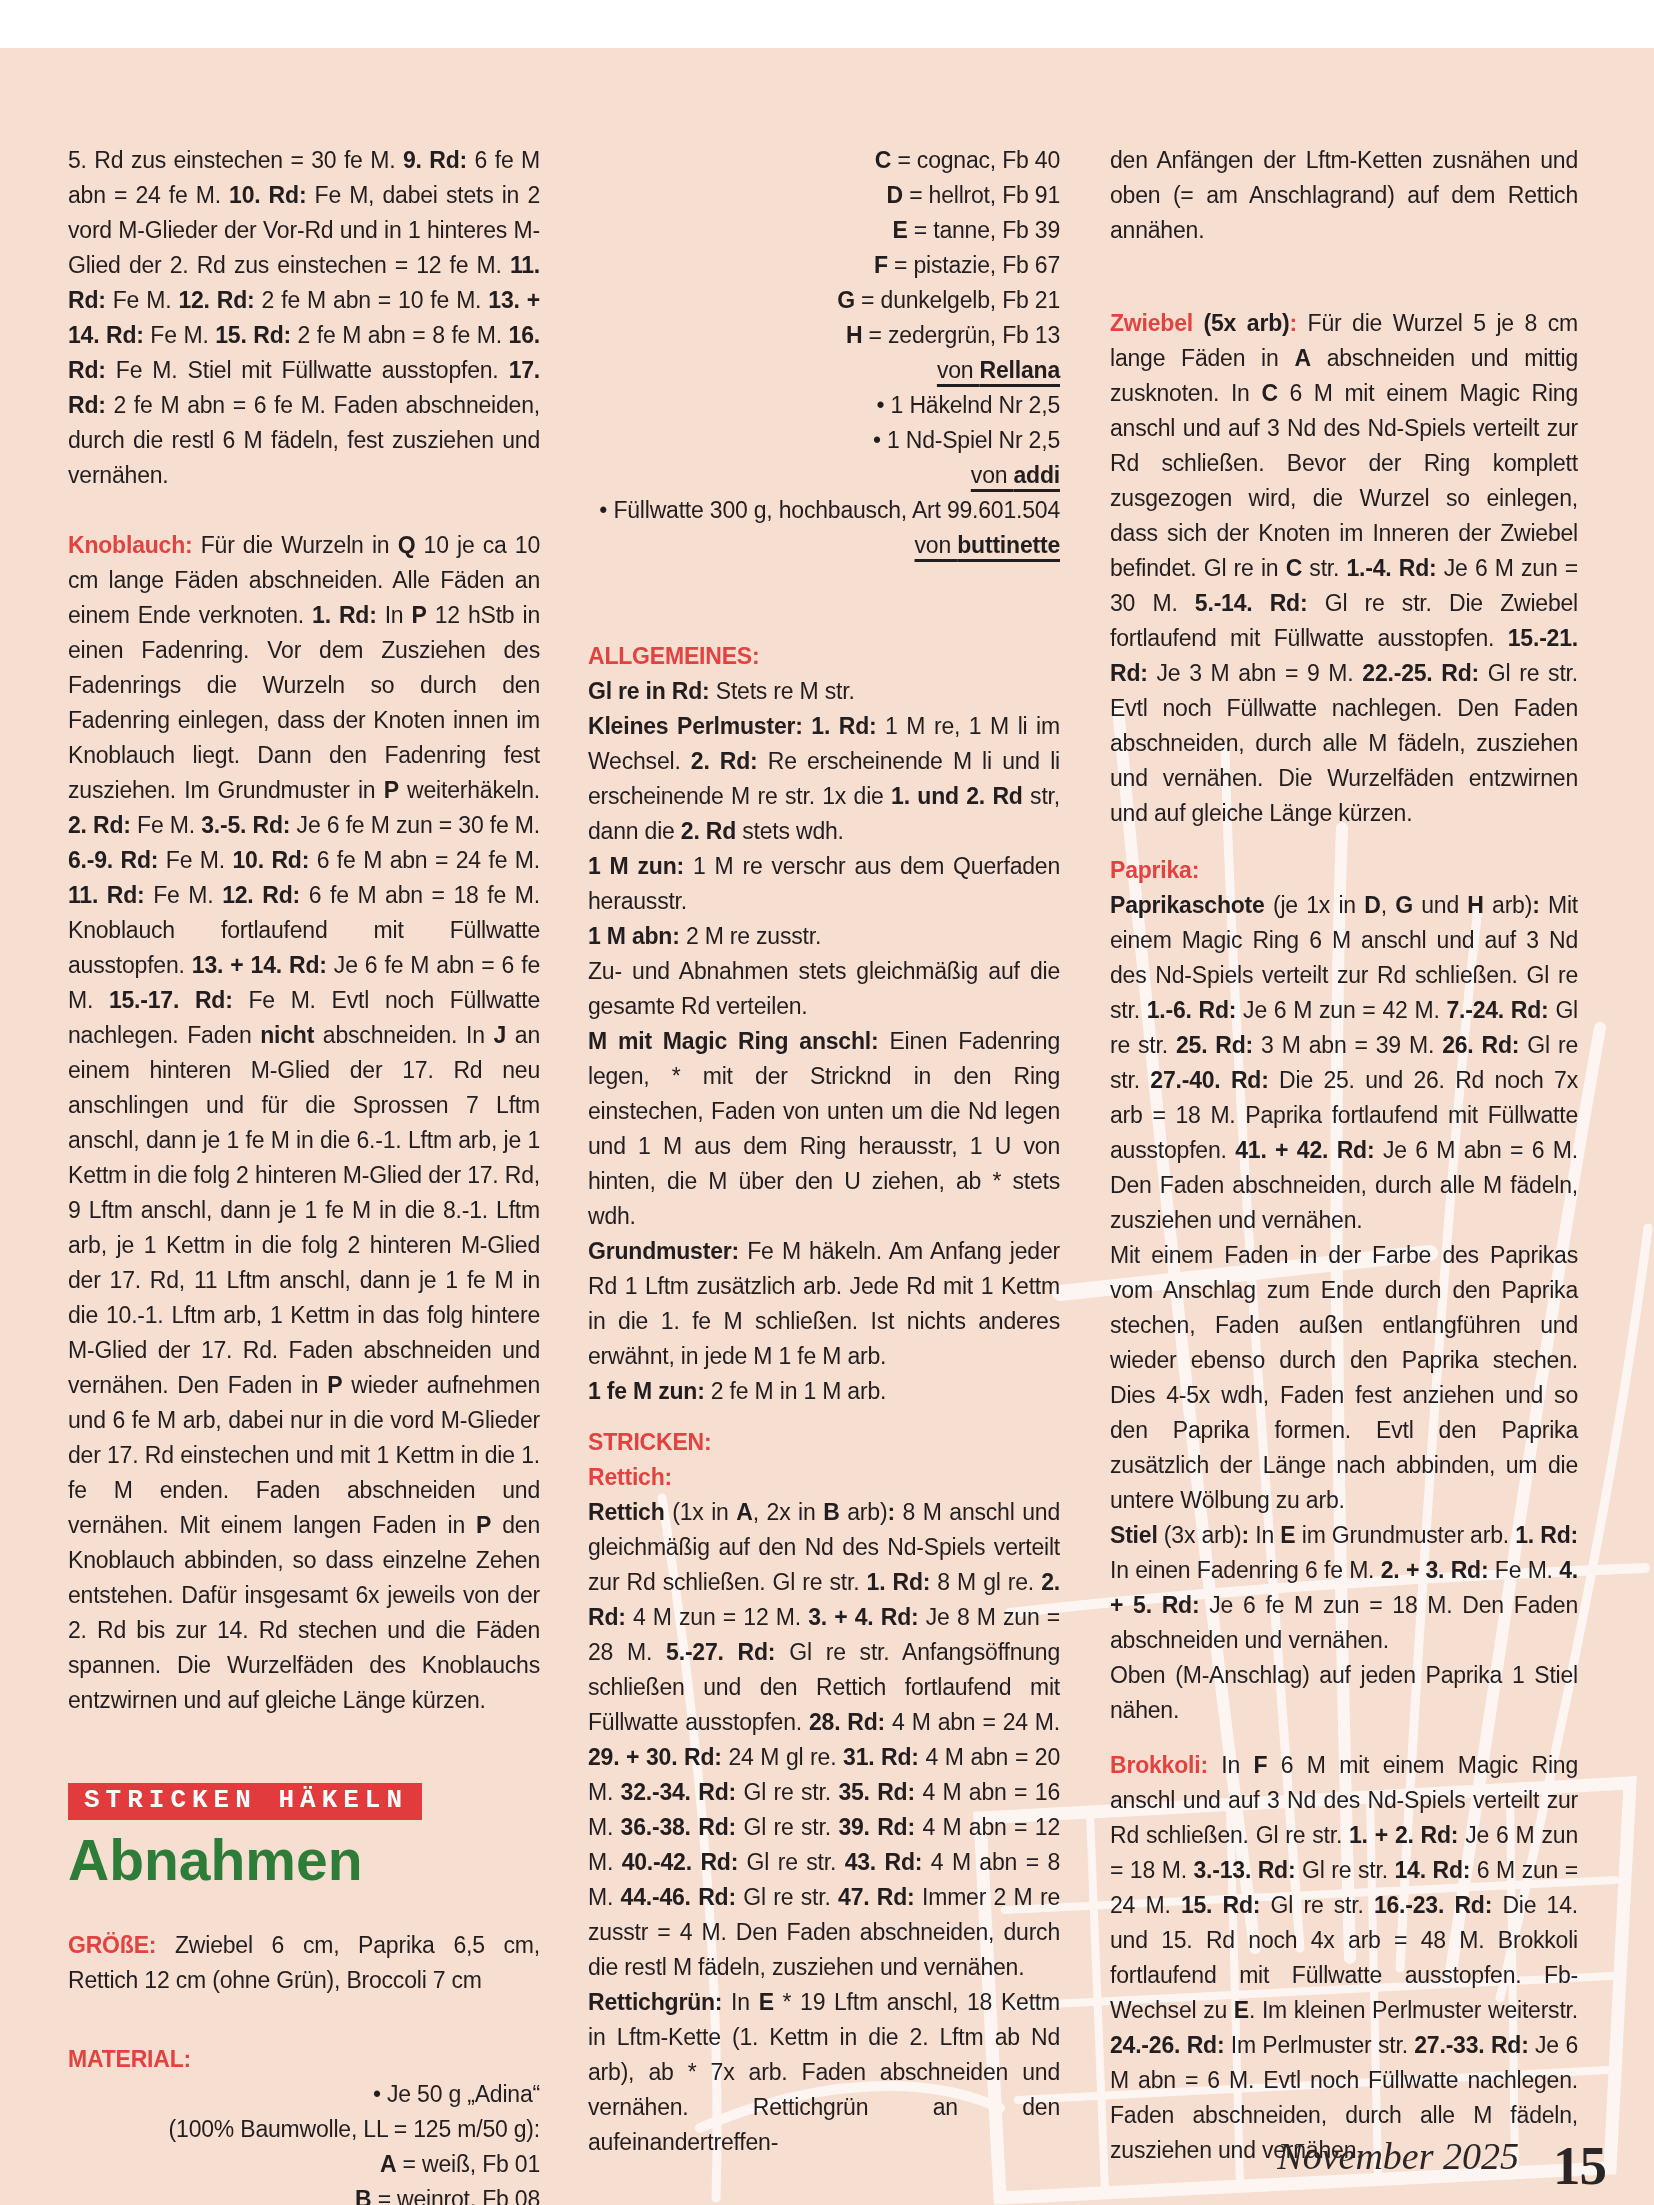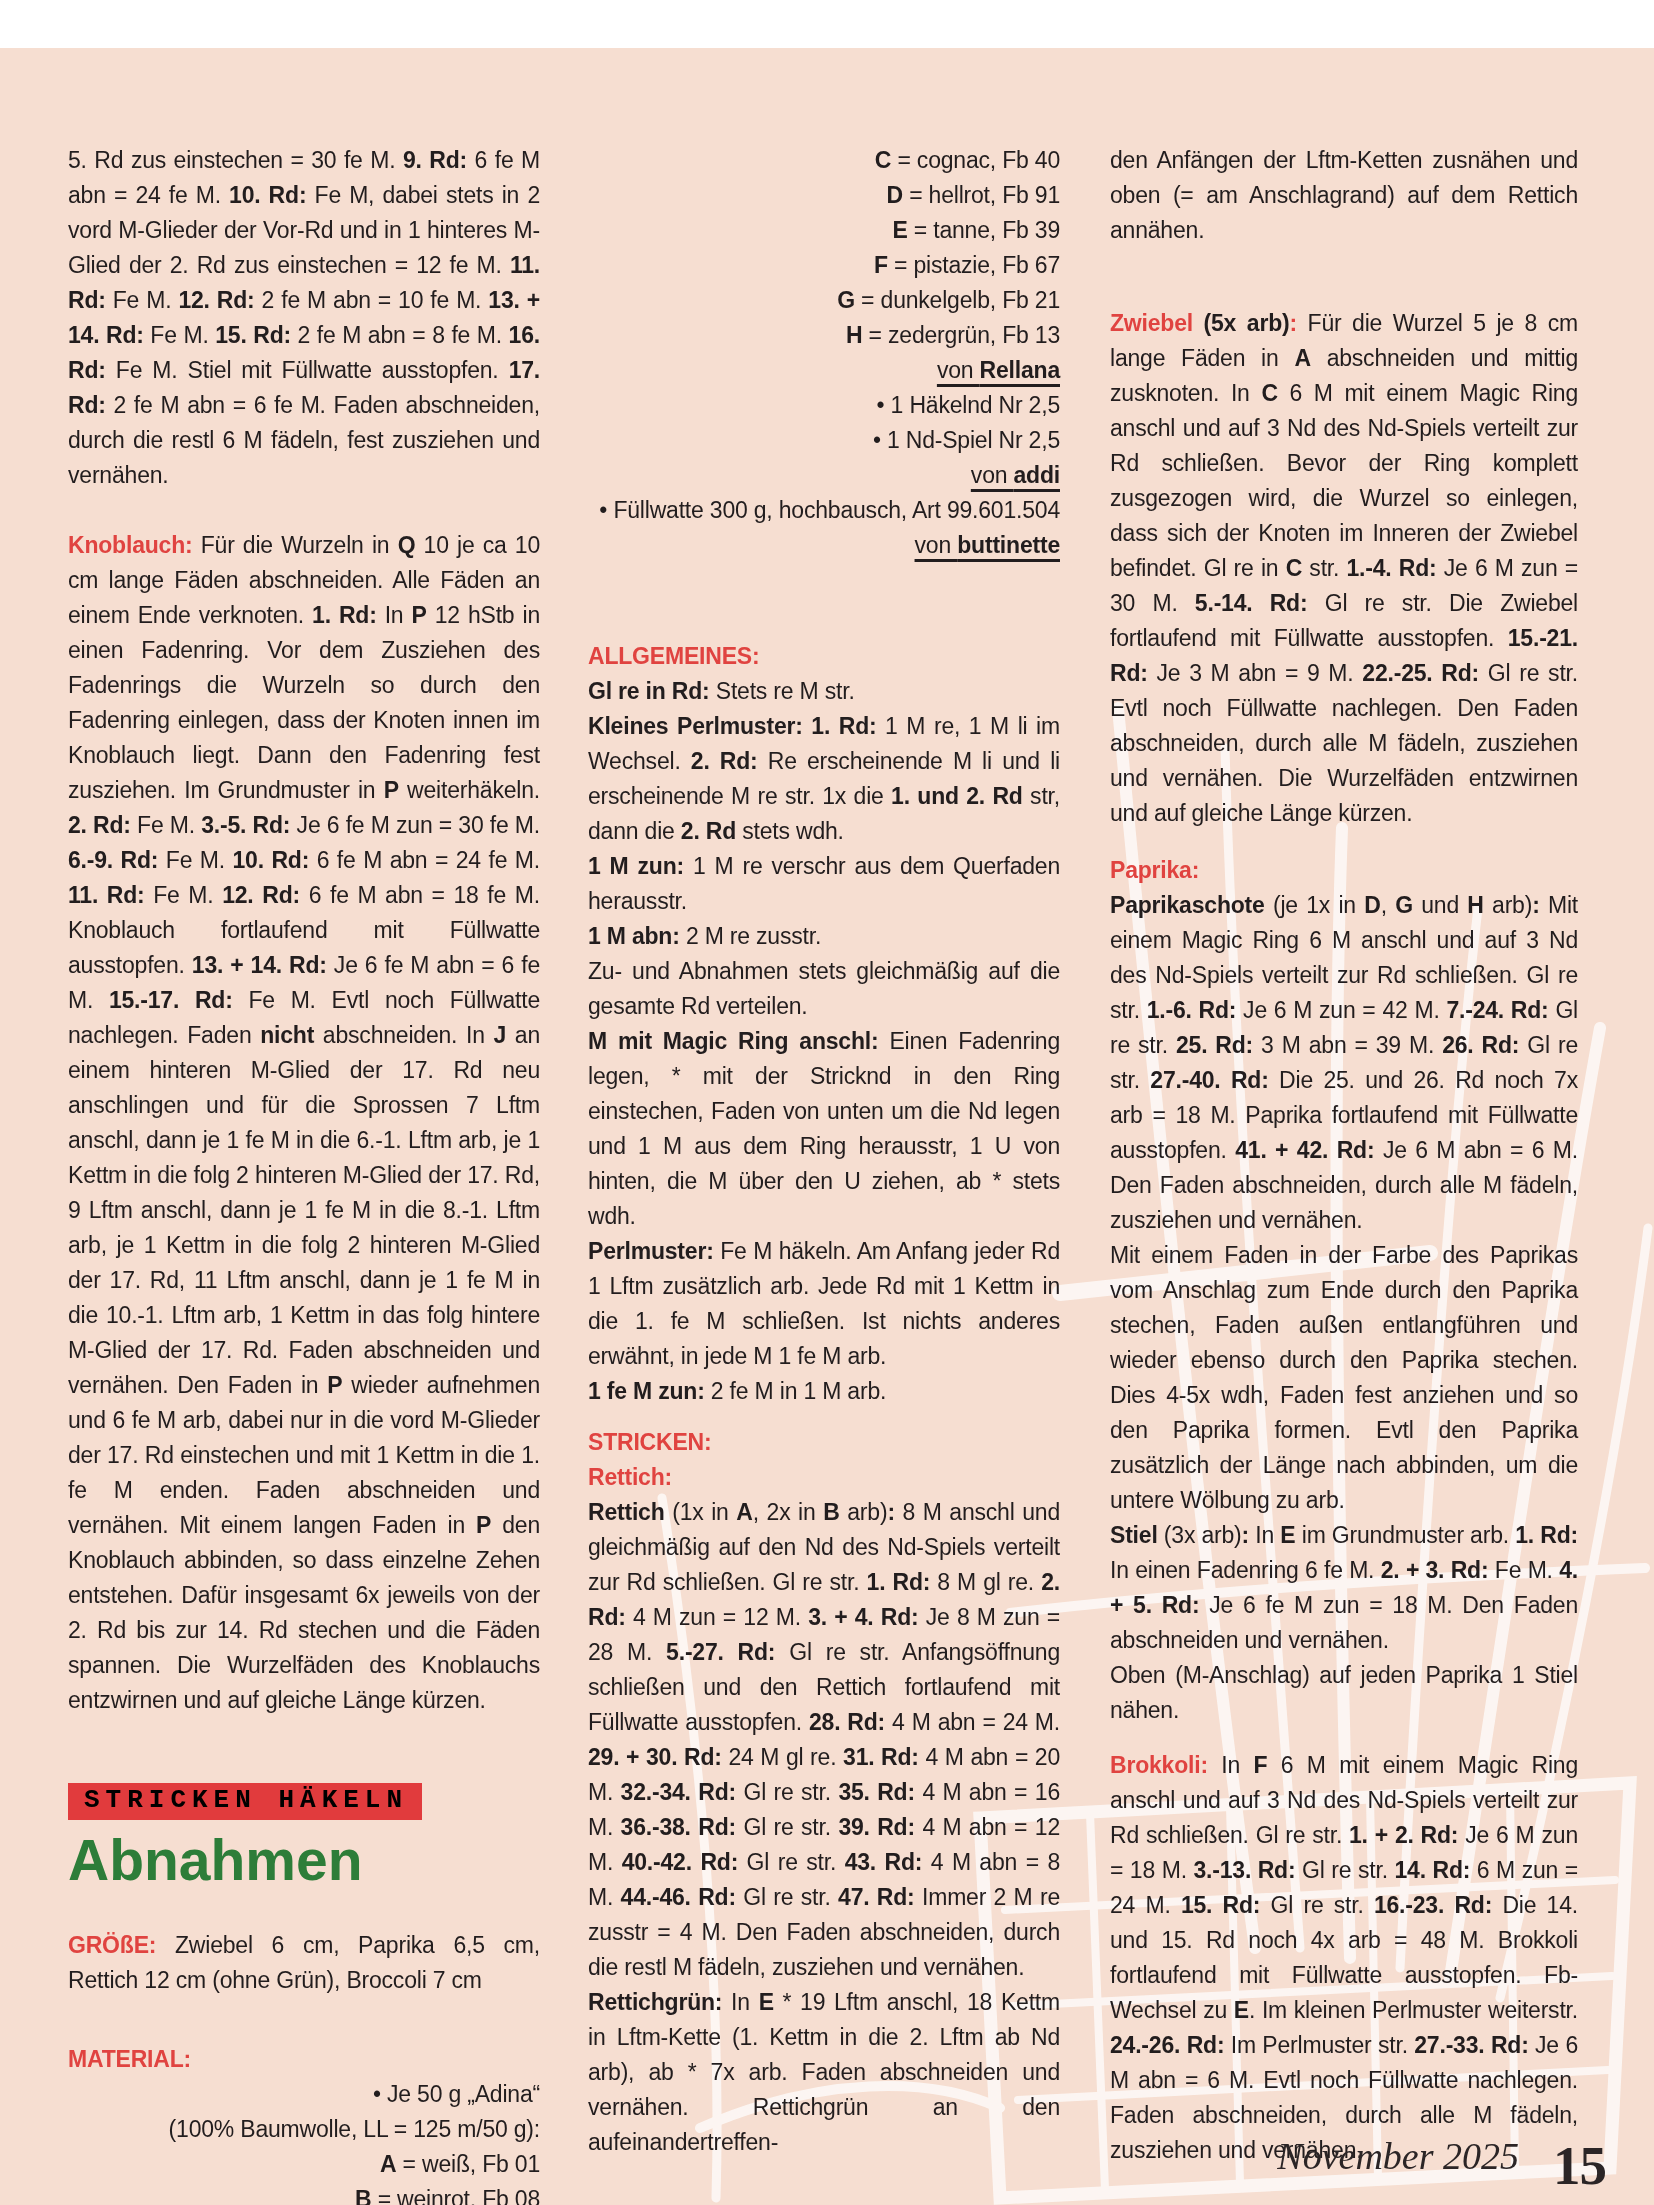--- a/index.html
+++ b/index.html
@@ -101,7 +101,7 @@
     <p><b>1 M abn:</b> 2 M re zusstr.</p>
     <p>Zu- und Abnahmen stets gleichmäßig auf die gesamte Rd verteilen.</p>
     <p><b>M mit Magic Ring anschl:</b> Einen Fadenring legen, * mit der Stricknd in den Ring einstechen, Faden von unten um die Nd legen und 1 M aus dem Ring herausstr, 1 U von hinten, die M über den U ziehen, ab * stets wdh.</p>
-    <p><b>Perlmuster:</b> Fe M häkeln. Am Anfang jeder Rd 1 Lftm zusätzlich arb. Jede Rd mit 1 Kettm in die 1. fe M schließen. Ist nichts anderes erwähnt, in jede M 1 fe M arb.</p>
+    <p><b>Grundmuster:</b> Fe M häkeln. Am Anfang jeder Rd 1 Lftm zusätzlich arb. Jede Rd mit 1 Kettm in die 1. fe M schließen. Ist nichts anderes erwähnt, in jede M 1 fe M arb.</p>
     <p><b>1 fe M zun:</b> 2 fe M in 1 M arb.</p>
     <p class="rh" style="margin-top:16px">STRICKEN:</p>
     <p class="rh">Rettich:</p>

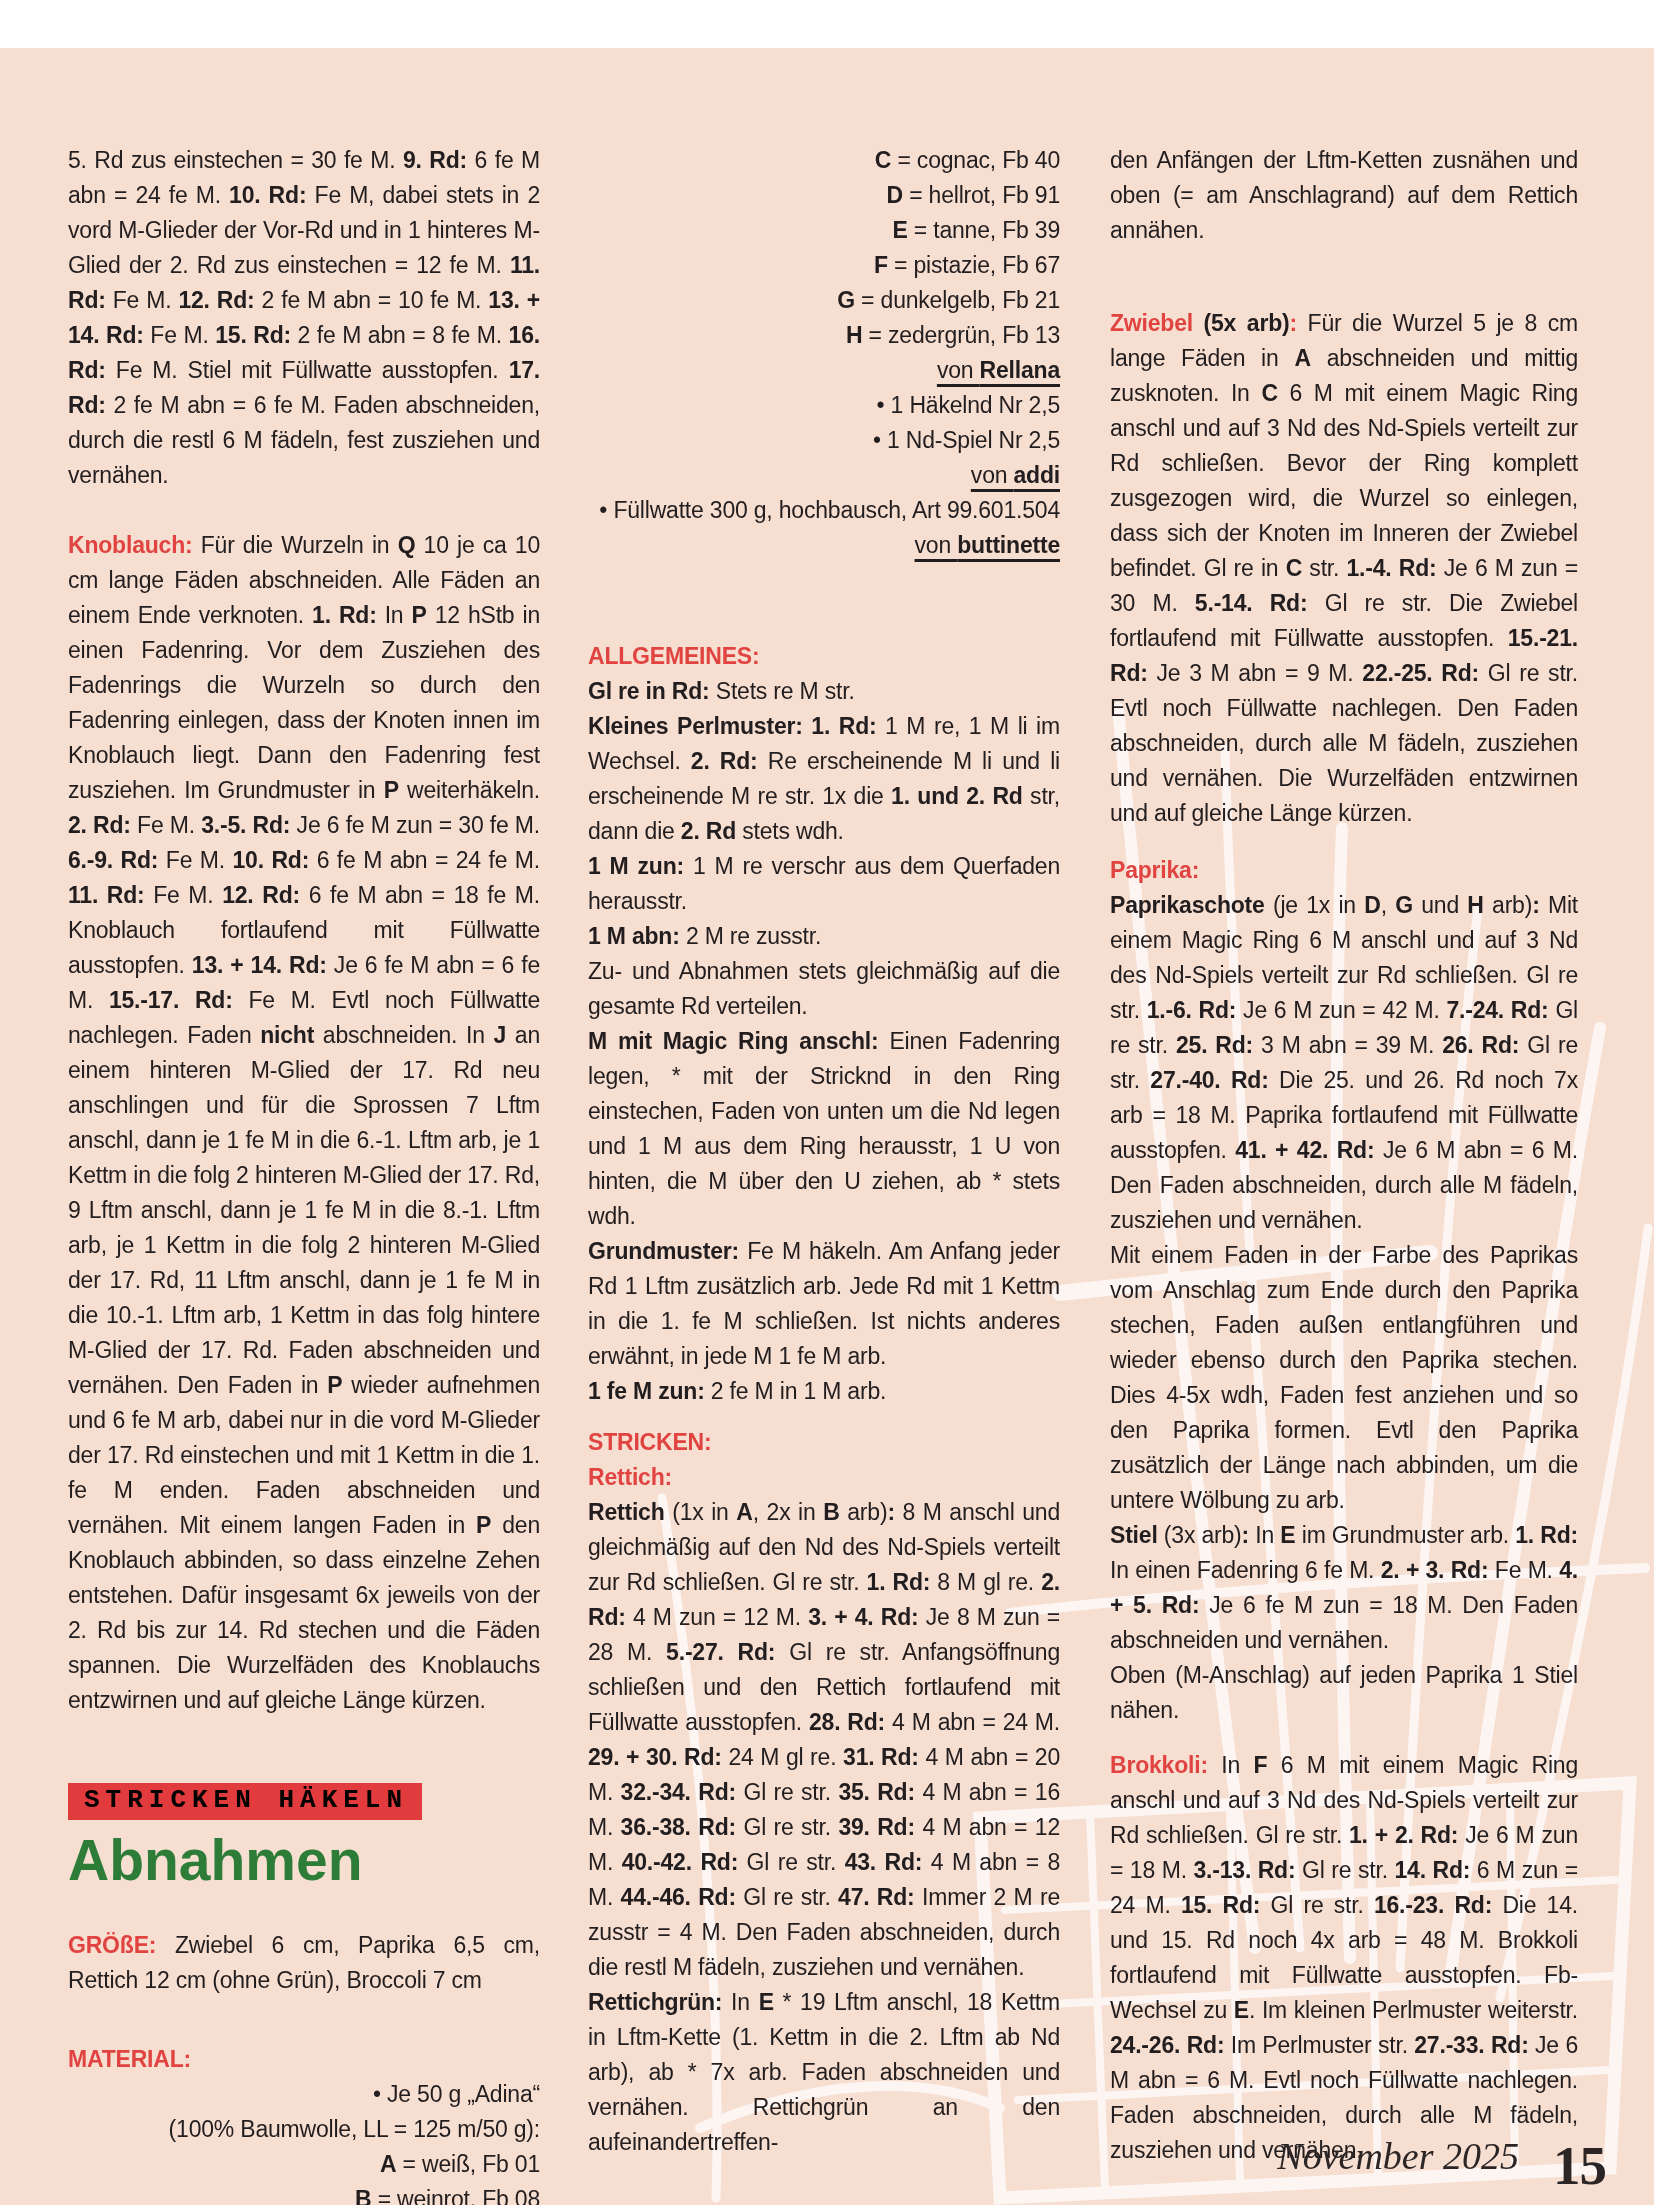--- a/index.html
+++ b/index.html
@@ -22,7 +22,7 @@
   .u{text-decoration:underline; text-decoration-thickness:2.5px; text-underline-offset:6px;}
   .rh{color:var(--red); font-weight:bold; text-align:left !important;}
   .tagbox{
-    display:inline-block; background:var(--tagbg); color:#000000;
+    display:inline-block; background:var(--tagbg); color:#ffffff;
     font-family:"Liberation Mono", monospace; font-size:26px; font-weight:bold;
     letter-spacing:6px; padding:3px 14px 5px 16px; line-height:1.1;
   }

